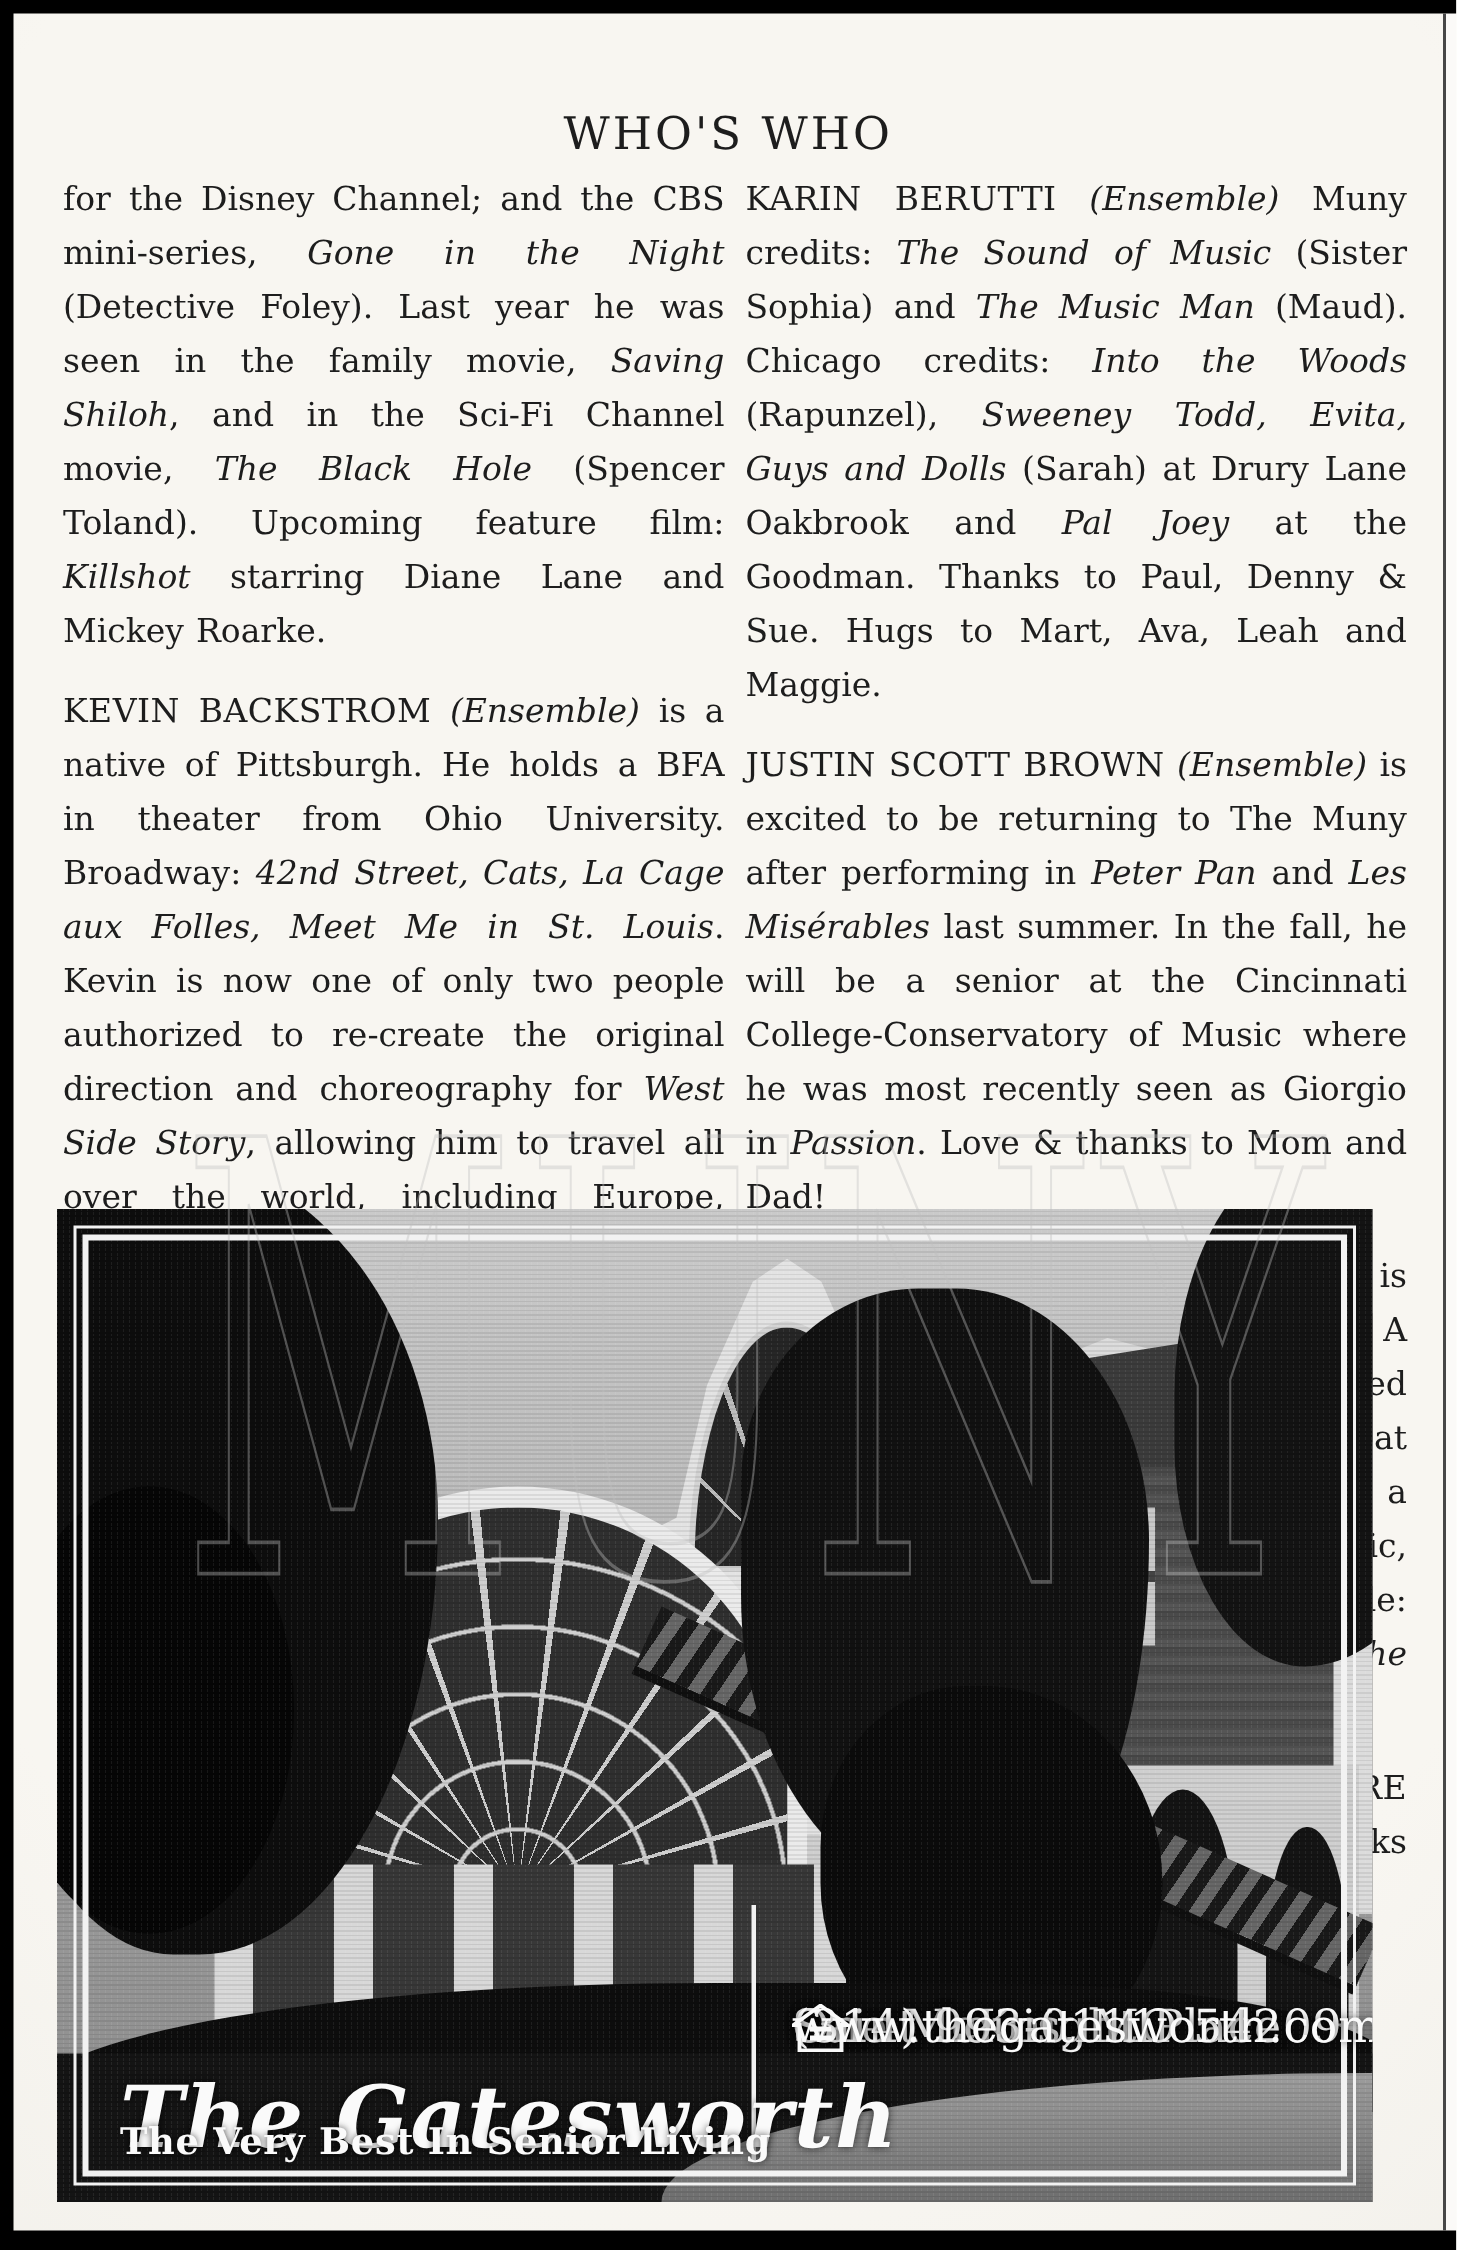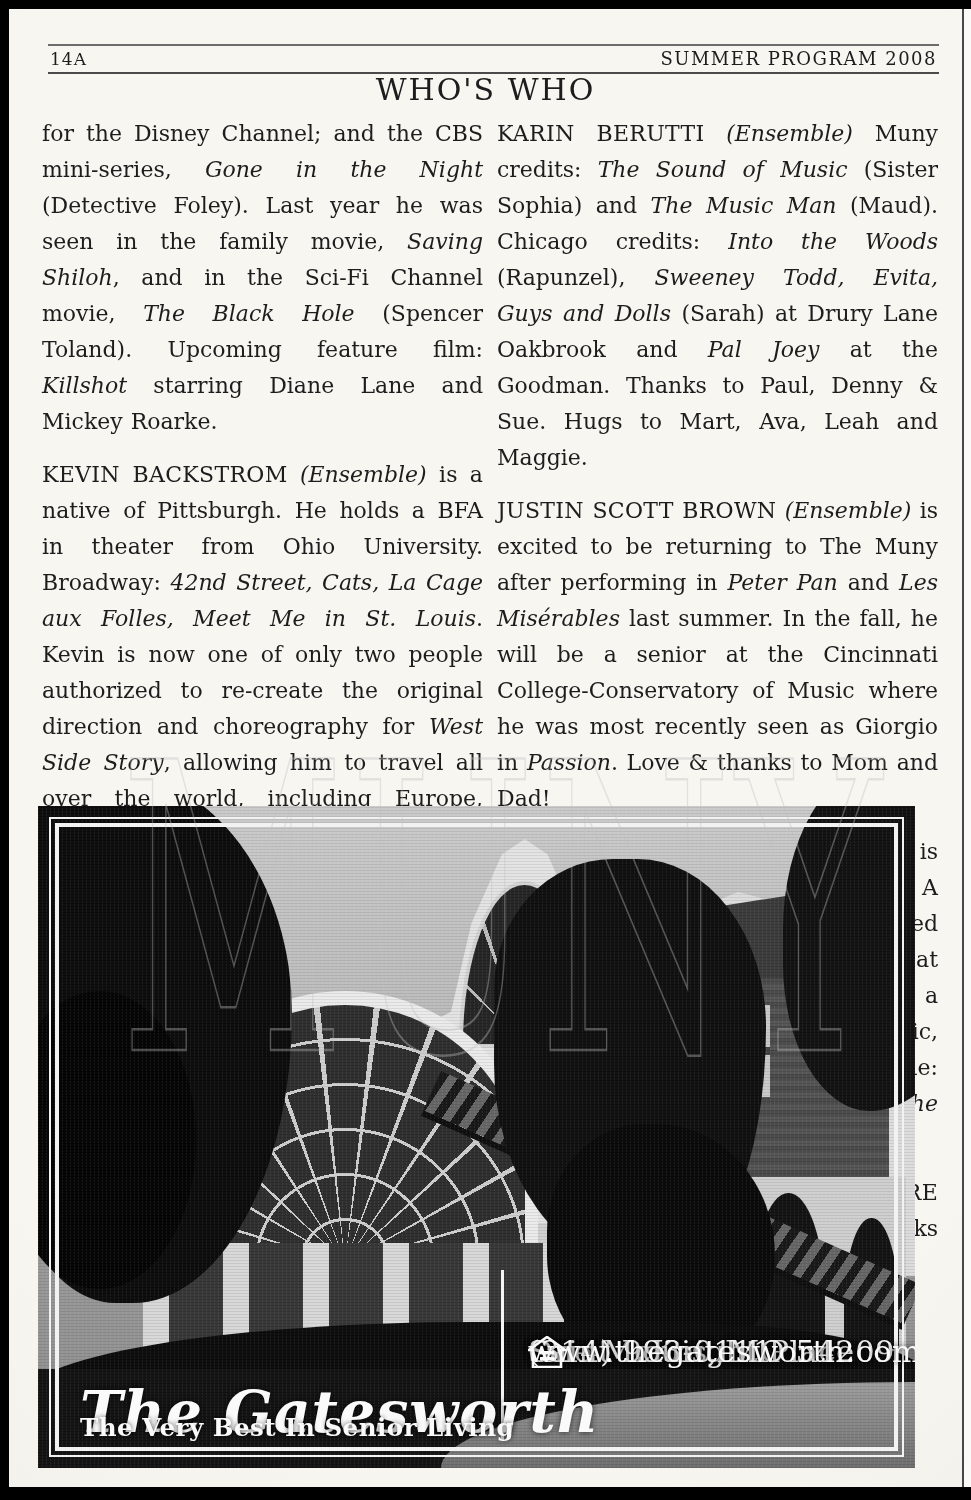--- a/index.html
+++ b/index.html
@@ -113,12 +113,6 @@
   <div class="strip-right"></div>
   <div class="edge-right"></div>
 
-  <div class="header">
-    <div class="header-row">
-      <span class="pageno">14A</span>
-      <span class="edition">SUMMER PROGRAM 2008</span>
-    </div>
-  </div>
 
   <div class="page-title">WHO'S WHO</div>
 

